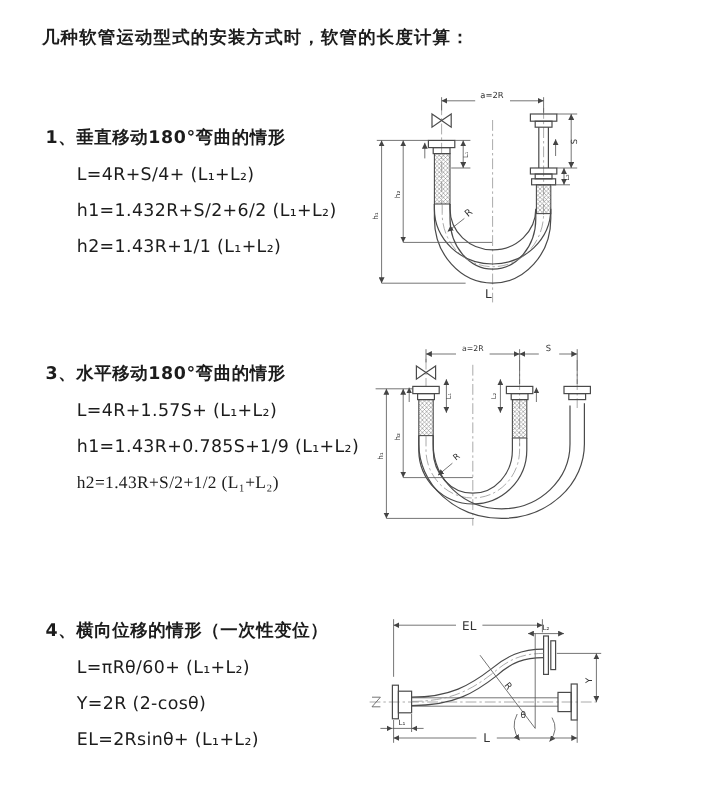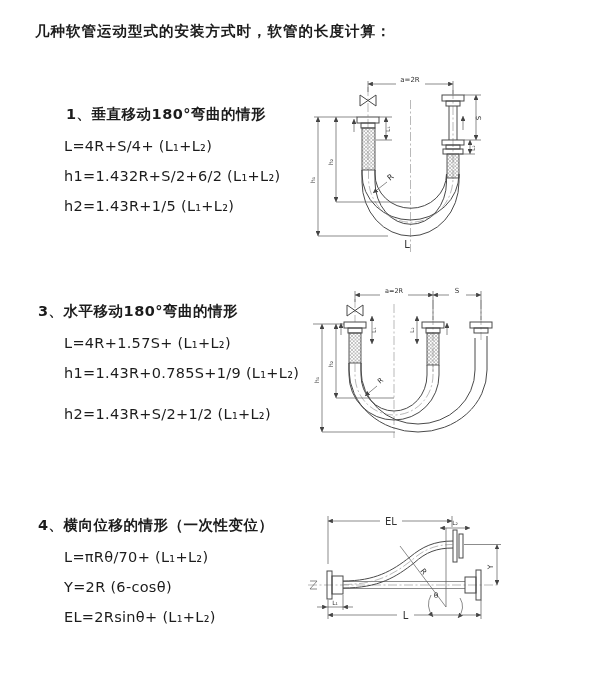--- a/index.html
+++ b/index.html
@@ -34,7 +34,7 @@
 
 <div class="abs title" style="left:35px;top:22px;">几种软管运动型式的安装方式时，软管的长度计算：</div>
 
-<div class="abs heading" style="left:38px;top:105px;margin-left:28px;">1、垂直移动180°弯曲的情形</div>
+<div class="abs heading" style="left:38px;top:105px;">1、垂直移动180°弯曲的情形</div>
 <div class="abs formula" style="left:64px;top:138px;">L=4R+S/4+ (L₁+L₂)</div>
 <div class="abs formula" style="left:64px;top:168px;">h1=1.432R+S/2+6/2 (L₁+L₂)</div>
 <div class="abs formula" style="left:64px;top:198px;">h2=1.43R+1/5 (L₁+L₂)</div>

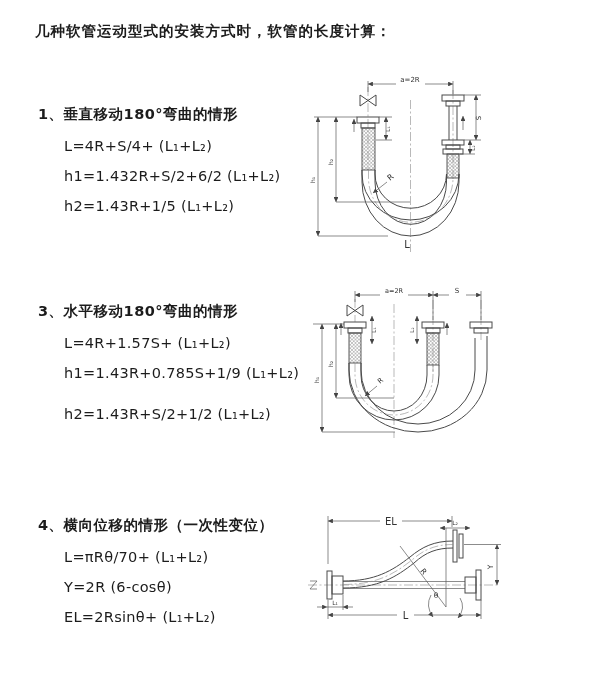--- a/index.html
+++ b/index.html
@@ -37,7 +37,7 @@
 <div class="abs heading" style="left:38px;top:105px;">1、垂直移动180°弯曲的情形</div>
 <div class="abs formula" style="left:64px;top:138px;">L=4R+S/4+ (L₁+L₂)</div>
 <div class="abs formula" style="left:64px;top:168px;">h1=1.432R+S/2+6/2 (L₁+L₂)</div>
-<div class="abs formula" style="left:64px;top:198px;">h2=1.43R+1/5 (L₁+L₂)</div>
+<div class="abs formula" style="left:64px;top:198px;">h2=1.43R+1/1 (L₁+L₂)</div>
 
 <svg class="abs" style="left:310px;top:70px;" width="280" height="190" viewBox="0 0 280 190">
   <g>

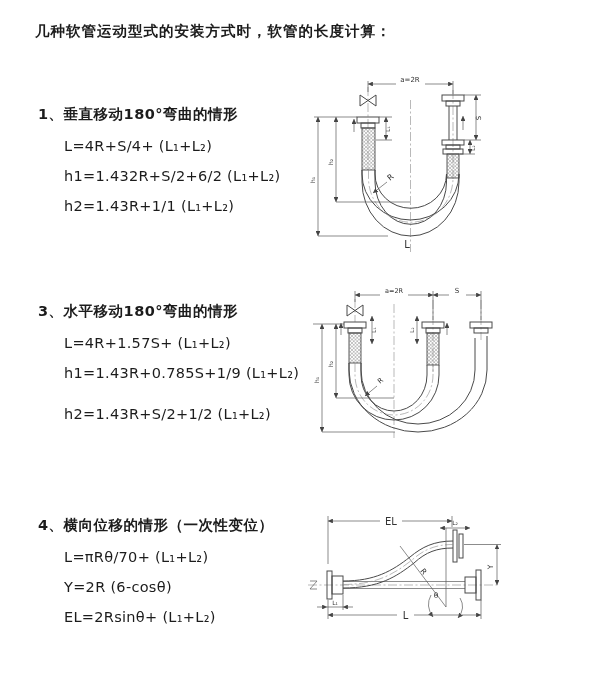--- a/index.html
+++ b/index.html
@@ -106,7 +106,7 @@
 <div class="abs heading" style="left:38px;top:302px;">3、水平移动180°弯曲的情形</div>
 <div class="abs formula" style="left:64px;top:335px;">L=4R+1.57S+ (L₁+L₂)</div>
 <div class="abs formula" style="left:64px;top:365px;">h1=1.43R+0.785S+1/9 (L₁+L₂)</div>
-<div class="abs formula" style="left:64px;top:406px;">h2=1.43R+S/2+1/2 (L₁+L₂)</div>
+<div class="abs formula" style="left:64px;top:395px;font-family:Liberation Serif, serif;">h2=1.43R+S/2+1/2 (L₁+L₂)</div>
 
 <svg class="abs" style="left:310px;top:280px;" width="280" height="180" viewBox="0 0 280 180">
   <g>

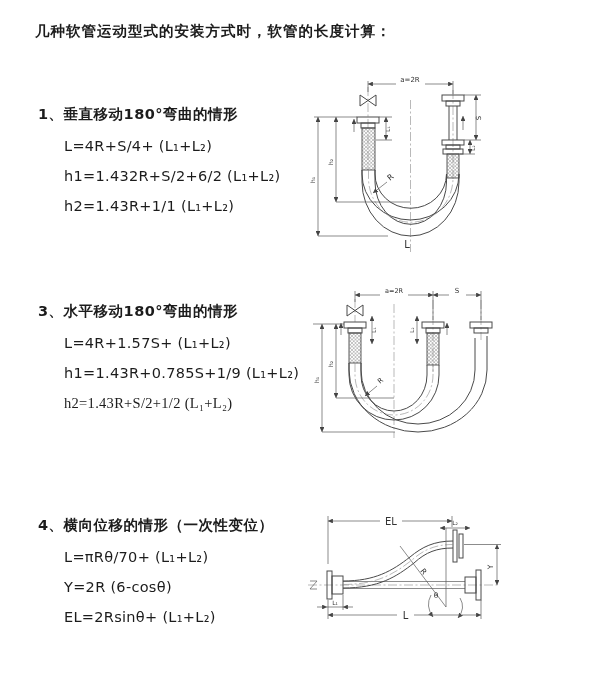--- a/index.html
+++ b/index.html
@@ -167,7 +167,7 @@
 </svg>
 
 <div class="abs heading" style="left:38px;top:516px;">4、横向位移的情形（一次性变位）</div>
-<div class="abs formula" style="left:64px;top:549px;">L=πRθ/70+ (L₁+L₂)</div>
+<div class="abs formula" style="left:64px;top:549px;">L=πRθ/60+ (L₁+L₂)</div>
 <div class="abs formula" style="left:64px;top:579px;">Y=2R (6-cosθ)</div>
 <div class="abs formula" style="left:64px;top:609px;text-align:center;">EL=2Rsinθ+ (L₁+L₂)</div>
 

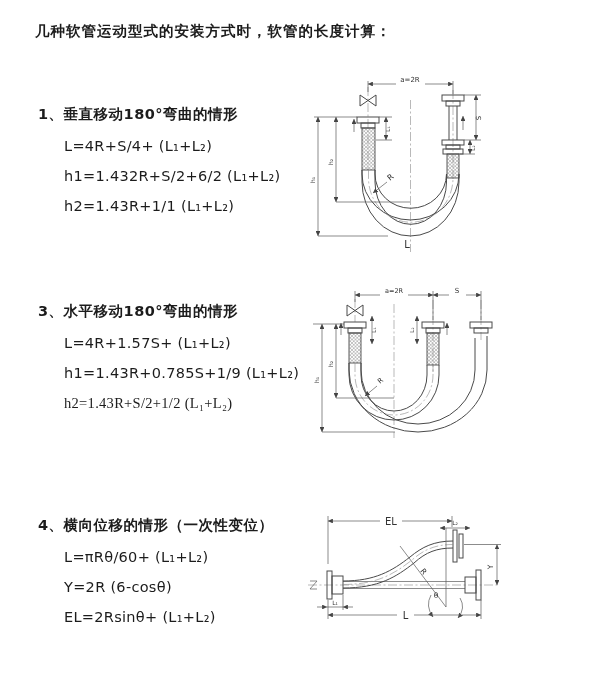--- a/index.html
+++ b/index.html
@@ -168,7 +168,7 @@
 
 <div class="abs heading" style="left:38px;top:516px;">4、横向位移的情形（一次性变位）</div>
 <div class="abs formula" style="left:64px;top:549px;">L=πRθ/60+ (L₁+L₂)</div>
-<div class="abs formula" style="left:64px;top:579px;">Y=2R (6-cosθ)</div>
+<div class="abs formula" style="left:64px;top:579px;">Y=2R (2-cosθ)</div>
 <div class="abs formula" style="left:64px;top:609px;text-align:center;">EL=2Rsinθ+ (L₁+L₂)</div>
 
 <svg class="abs" style="left:300px;top:500px;" width="300" height="150" viewBox="0 0 300 150">

